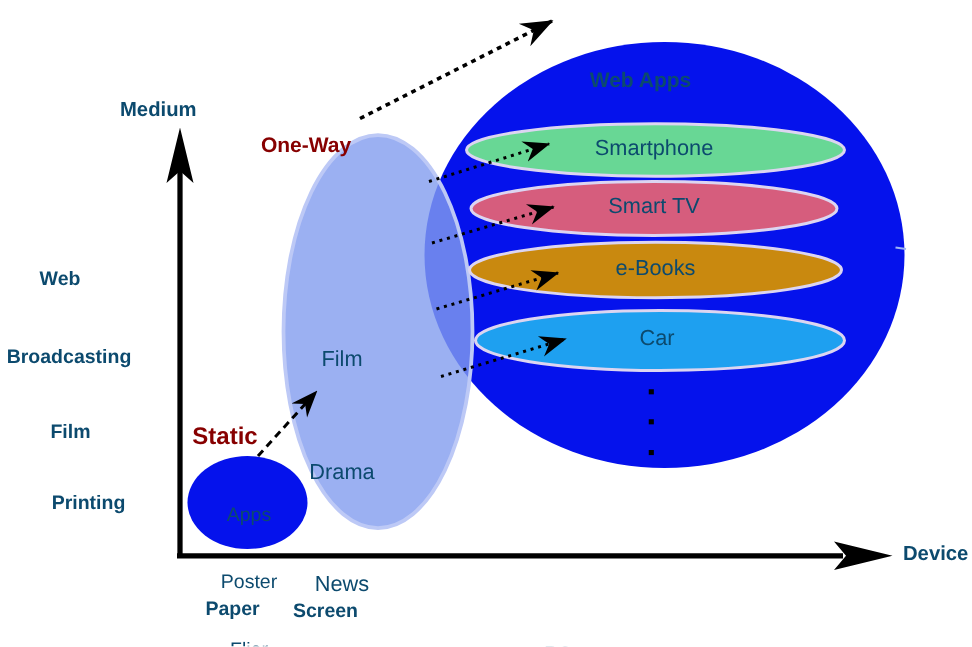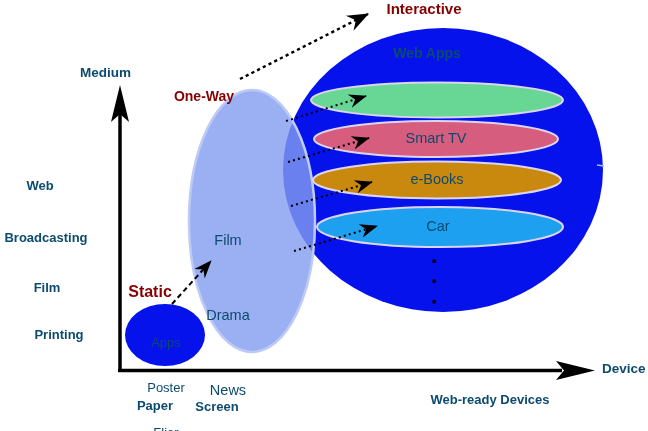--- a/index.html
+++ b/index.html
@@ -68,7 +68,6 @@
   <div class="lbl axis" style="left:80px;top:66px">Medium</div>
   <div class="lbl axis" style="left:602px;top:362px">Device</div>
 
-  <div class="lbl red c" style="left:424px;top:1px;font-size:15px">Interactive</div>
   <div class="lbl red c" style="left:204px;top:89px;font-size:14px">One-Way</div>
   <div class="lbl red c" style="left:150px;top:284px;font-size:16px">Static</div>
 

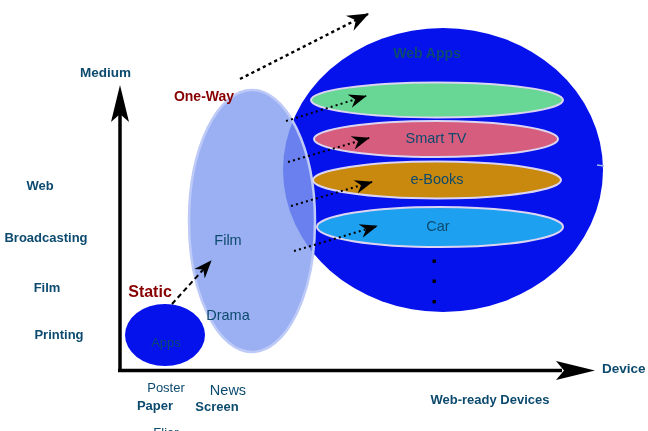--- a/index.html
+++ b/index.html
@@ -72,6 +72,7 @@
   <div class="lbl red c" style="left:150px;top:284px;font-size:16px">Static</div>
 
   <div class="lbl c" style="left:427px;top:46px;font-size:14px;font-weight:700">Web Apps</div>
+  <div class="lbl ell c" style="left:436px;top:92px">Smartphone</div>
   <div class="lbl ell c" style="left:436px;top:131px">Smart TV</div>
   <div class="lbl ell c" style="left:437px;top:172px">e-Books</div>
   <div class="lbl ell c" style="left:438px;top:219px">Car</div>

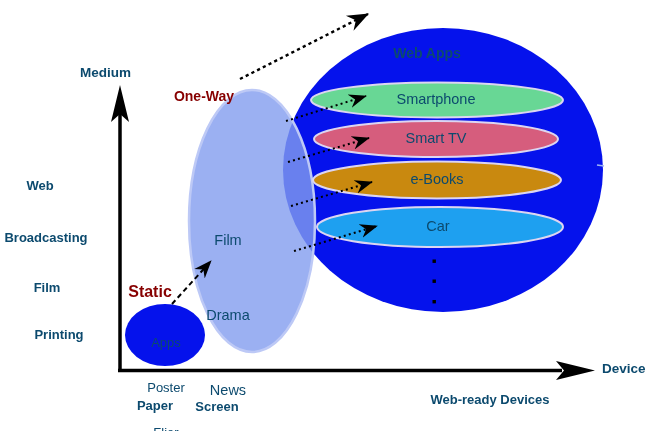--- a/index.html
+++ b/index.html
@@ -105,7 +105,6 @@
     
     
   </div>
-  <div class="lbl cat c" style="left:490px;top:383px">Web-ready Devices</div>
 
 </div>
 

